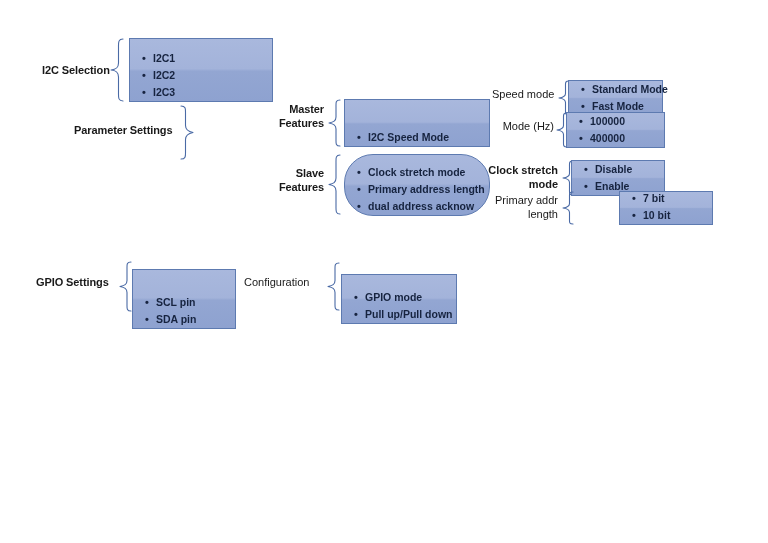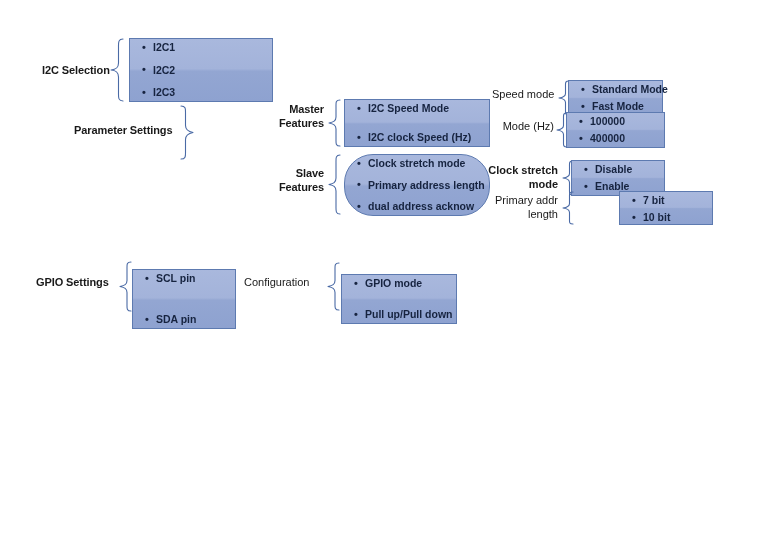--- a/index.html
+++ b/index.html
@@ -31,7 +31,7 @@
     background: linear-gradient(to bottom, #a9b8dd 0%, #a3b3da 48%, #93a6d2 52%, #8ea2d0 100%);
     display: flex;
     flex-direction: column;
-    justify-content: space-between;
+    justify-content: flex-end;
     padding: 0 12px 0 12px;
   }
   .box .li {

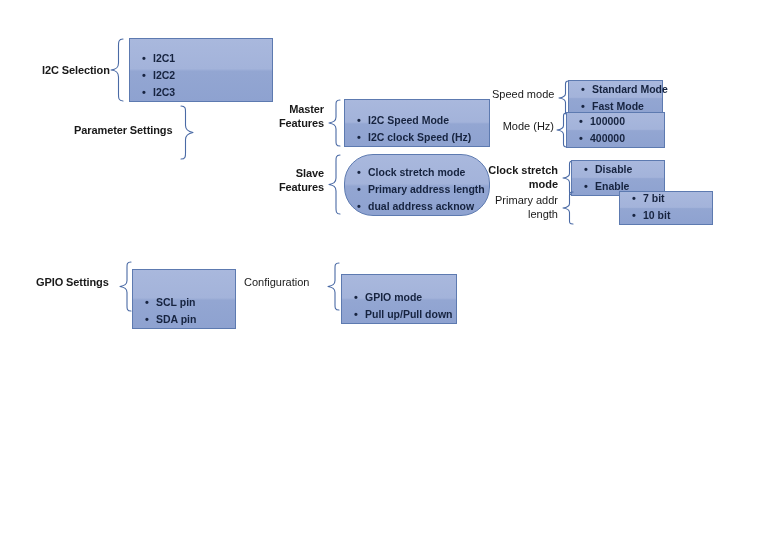--- a/index.html
+++ b/index.html
@@ -116,7 +116,6 @@
 
   <div class="box" style="left:344px; top:99px; width:146px; height:48px;">
     <div class="li">I2C Speed Mode</div>
-    <div class="li">I2C clock  Speed (Hz)</div>
   </div>
 
   <div class="label right" style="left:492px; top:88px; width:62px;">Speed mode</div>

